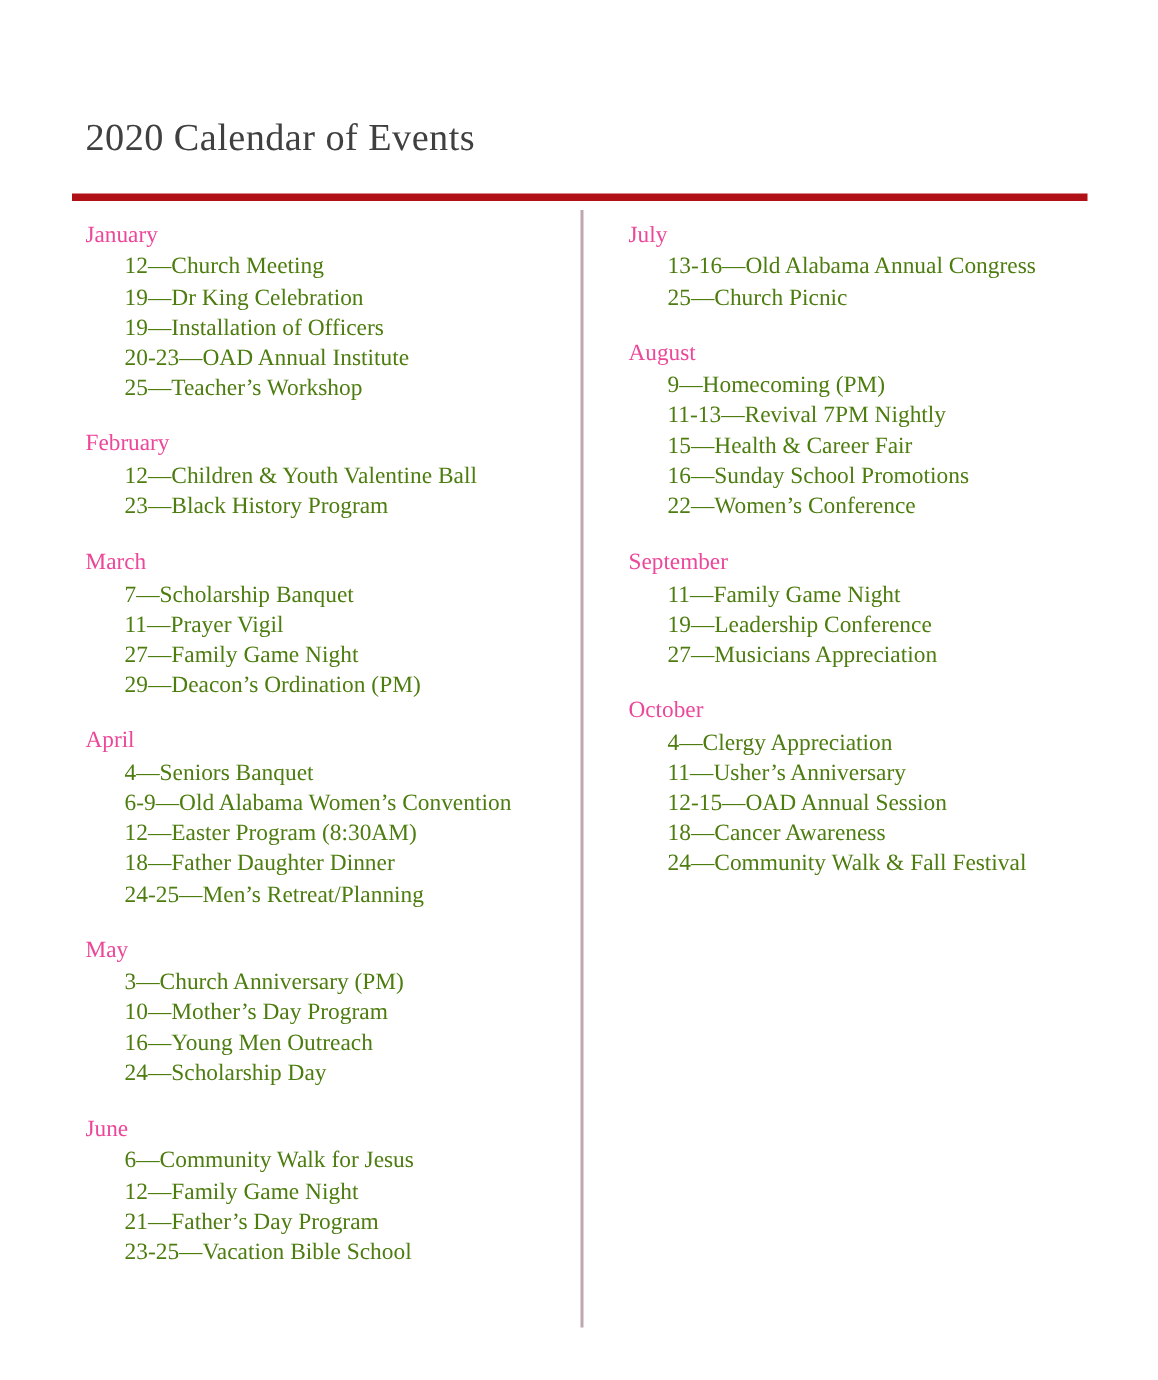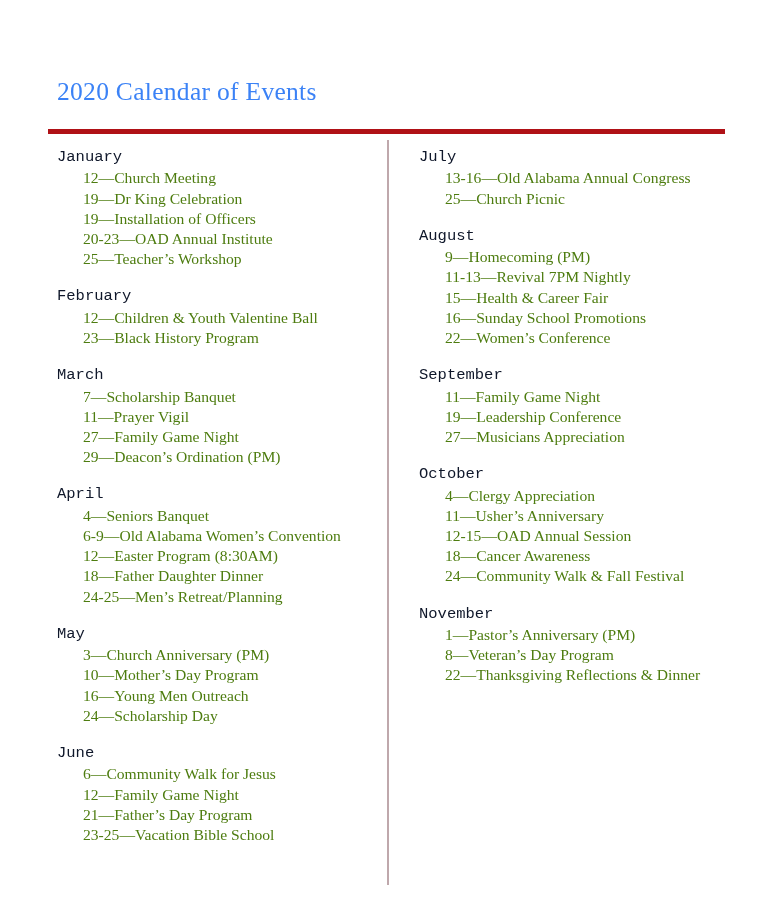--- a/index.html
+++ b/index.html
@@ -29,7 +29,7 @@
     font-size: 25.5px;
     font-weight: 400;
     letter-spacing: 0.3px;
-    color: #3b82f6;
+    color: #404040;
     white-space: nowrap;
     line-height: 1.1;
   }

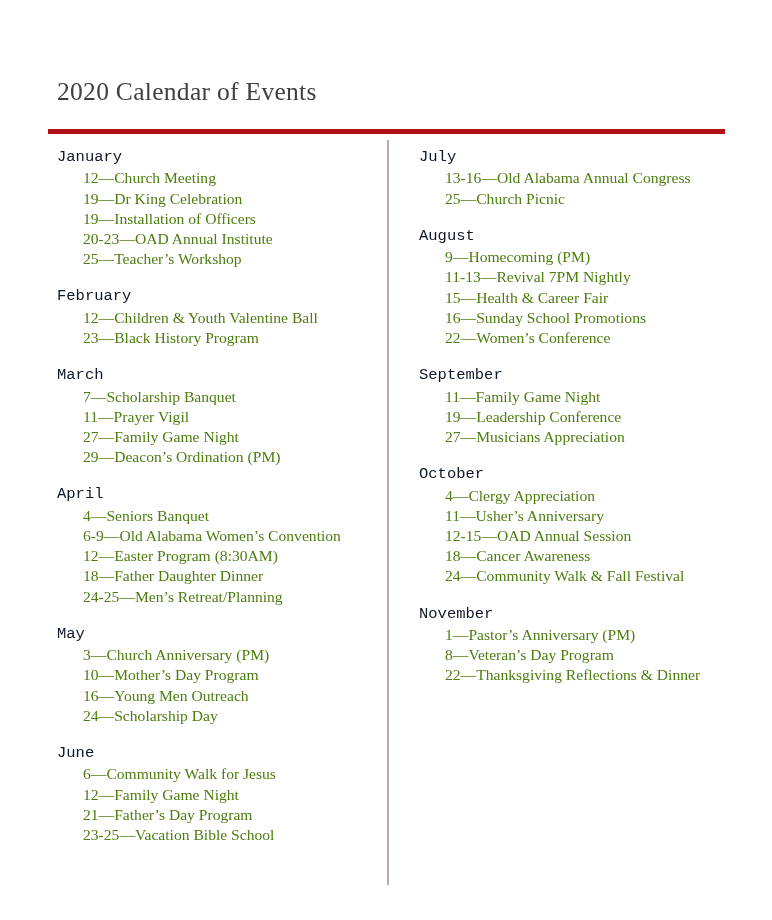--- a/index.html
+++ b/index.html
@@ -76,9 +76,9 @@
   }
 
   .month-name {
-    font-family: Liberation Mono, monospace;
+    font-family: Liberation Serif, serif;
     font-size: 15.5px;
-    color: #0f172a;
+    color: #ec4899;
     line-height: 1.32;
     margin-bottom: 1px;
     white-space: nowrap;

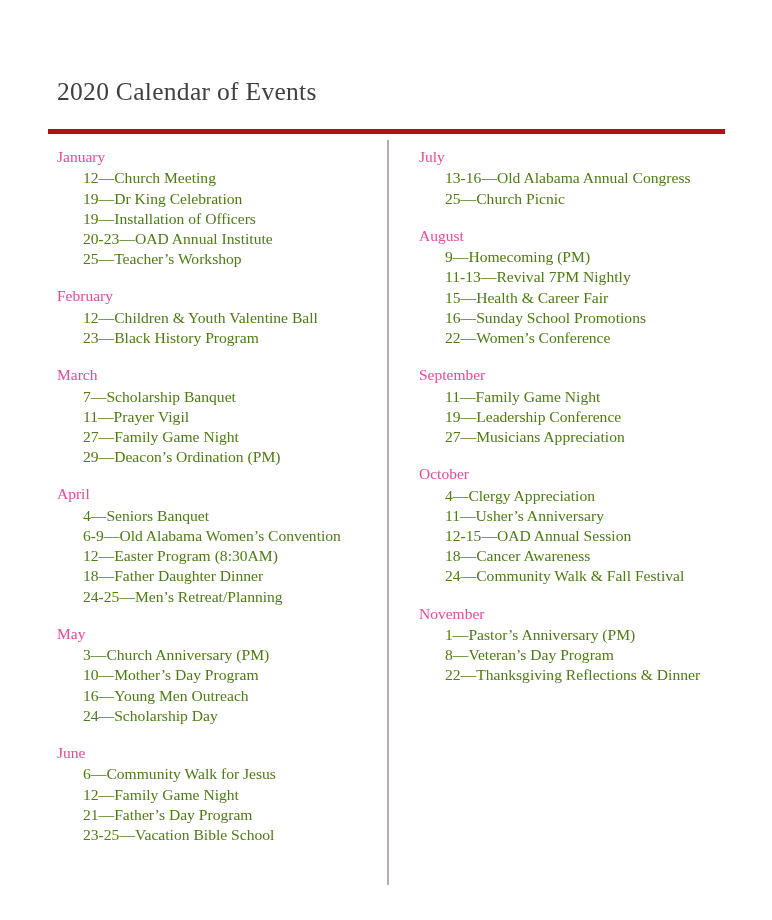--- a/index.html
+++ b/index.html
@@ -208,14 +208,6 @@
             <li class="event-item">24—Community Walk &amp; Fall Festival</li>
           </ul>
         </div>
-        <div class="month-block">
-          <div class="month-name">November</div>
-          <ul class="event-list">
-            <li class="event-item">1—Pastor’s Anniversary (PM)</li>
-            <li class="event-item">8—Veteran’s Day Program</li>
-            <li class="event-item">22—Thanksgiving Reflections &amp; Dinner</li>
-          </ul>
-        </div>
       </div>
   </div>
 

